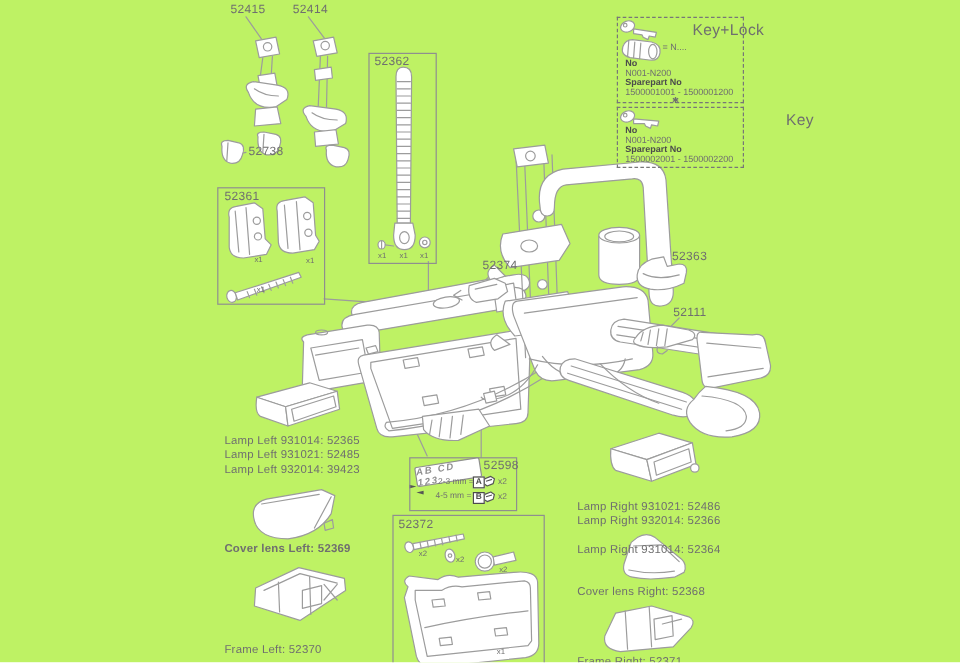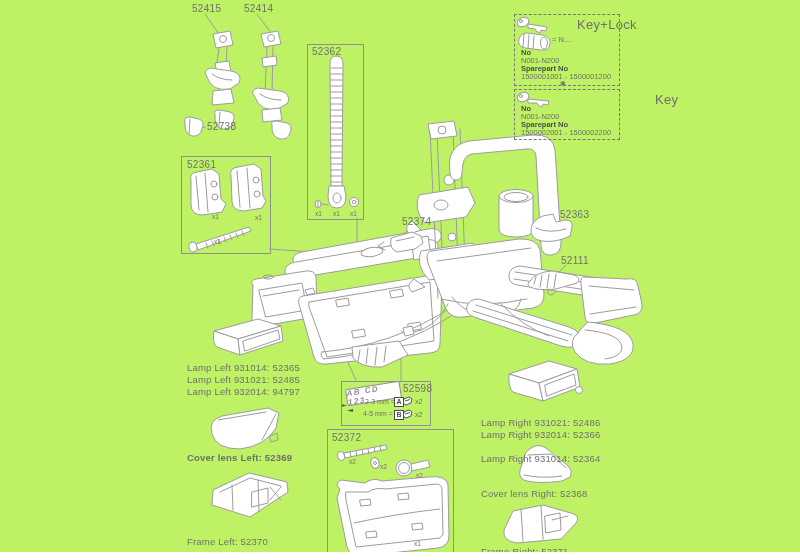--- a/index.html
+++ b/index.html
@@ -305,7 +305,7 @@
 
   <div class="abs small" style="left:187px;top:362px;">Lamp Left 931014: 52365</div>
   <div class="abs small" style="left:187px;top:374px;">Lamp Left 931021: 52485</div>
-  <div class="abs small" style="left:187px;top:386px;">Lamp Left 932014: 94797</div>
+  <div class="abs small" style="left:187px;top:386px;">Lamp Left 932014: 39423</div>
   <div class="abs small" style="left:187px;top:452px;font-weight:bold;">Cover lens Left: 52369</div>
   <div class="abs small" style="left:187px;top:536px;">Frame Left: 52370</div>
 

